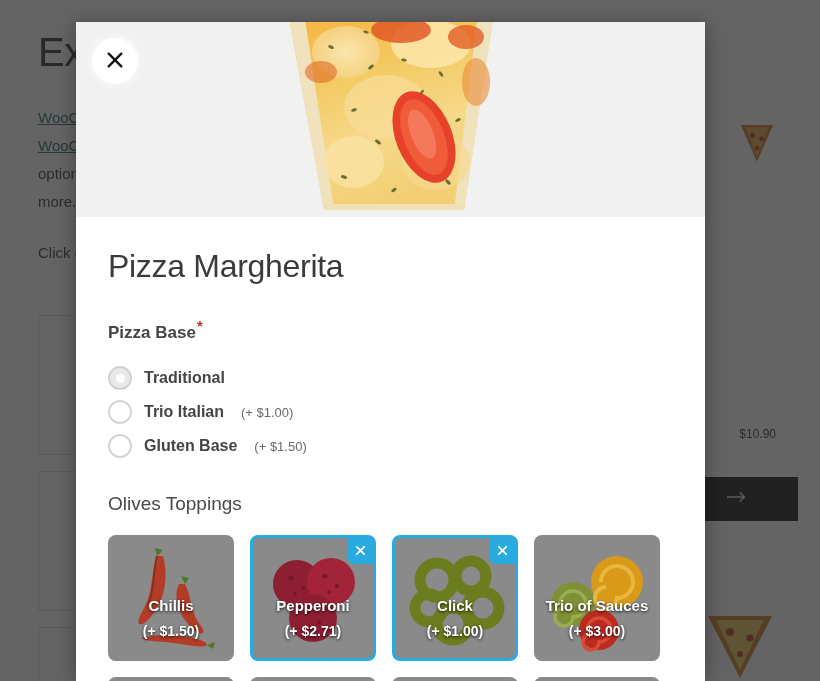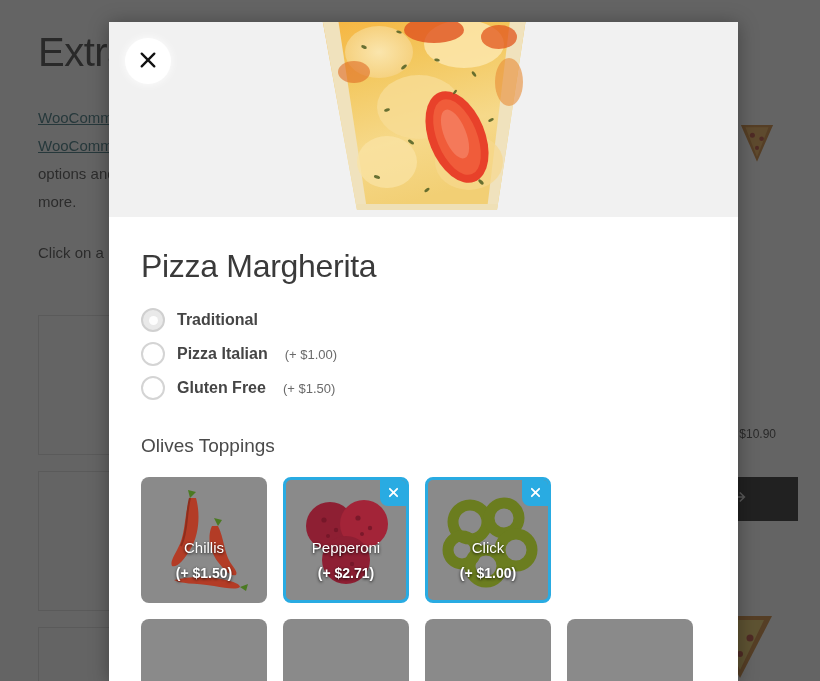--- a/index.html
+++ b/index.html
@@ -59,7 +59,7 @@
 
   
   .modal {
-    position: absolute; left: 109px; top: 22px;
+    position: absolute; left: 76px; top: 22px;
     width: 629px; height: 659px;
     background: #ffffff; overflow: hidden;
     box-shadow: 0 2px 18px rgba(0,0,0,0.35);

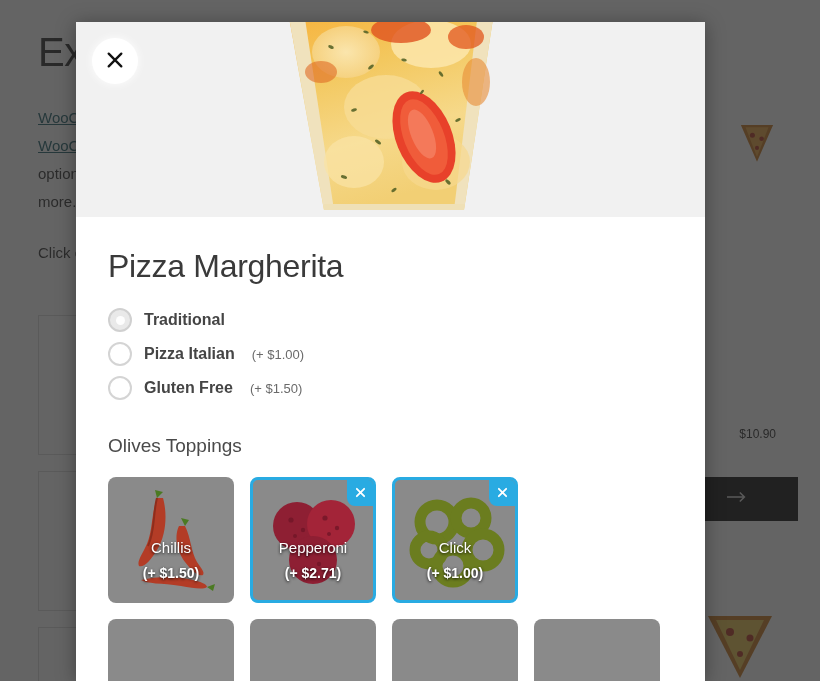--- a/index.html
+++ b/index.html
@@ -305,6 +305,9 @@
     <div class="modal-body">
       <h1 class="product-title">Pizza Margherita</h1>
 
+      <div class="field-label">
+        <span>Pizza Base</span><span class="req">*</span>
+      </div>
 
       <div class="radio-list">
         <label class="radio-row selected">

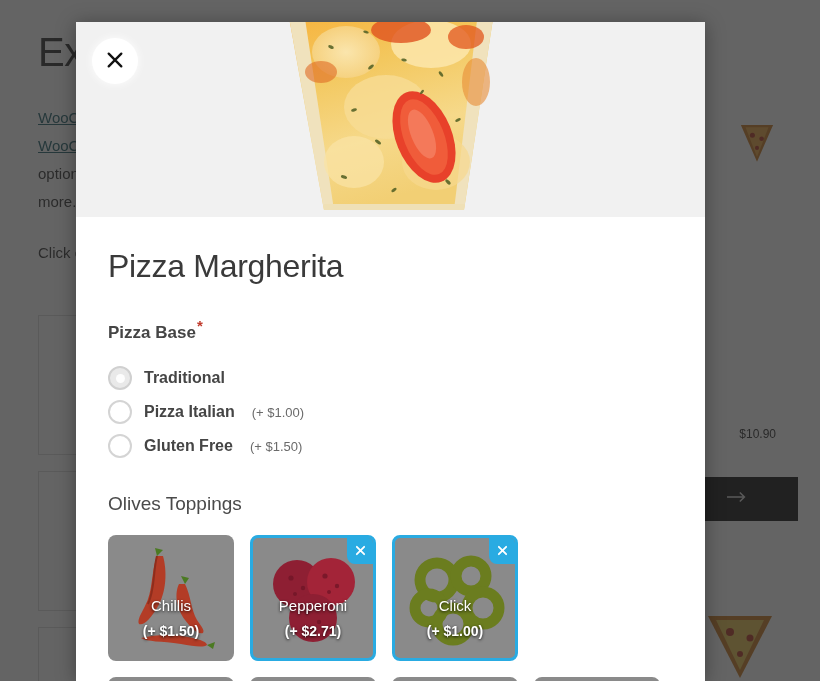--- a/index.html
+++ b/index.html
@@ -317,7 +317,7 @@
         </label>
         <label class="radio-row">
           <span class="radio-dot"></span>
-          <span class="radio-label">Pizza Italian</span>
+          <span class="radio-label">Trio Italian</span>
           <span class="radio-price">(+ $1.00)</span>
         </label>
         <label class="radio-row">

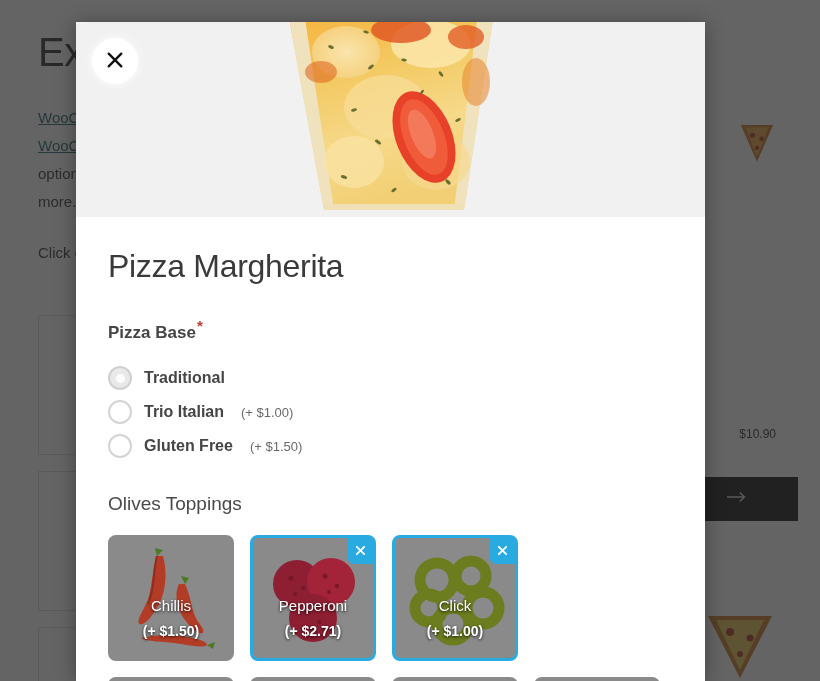--- a/index.html
+++ b/index.html
@@ -322,7 +322,7 @@
         </label>
         <label class="radio-row">
           <span class="radio-dot"></span>
-          <span class="radio-label">Gluten Free</span>
+          <span class="radio-label">Gluten Base</span>
           <span class="radio-price">(+ $1.50)</span>
         </label>
       </div>

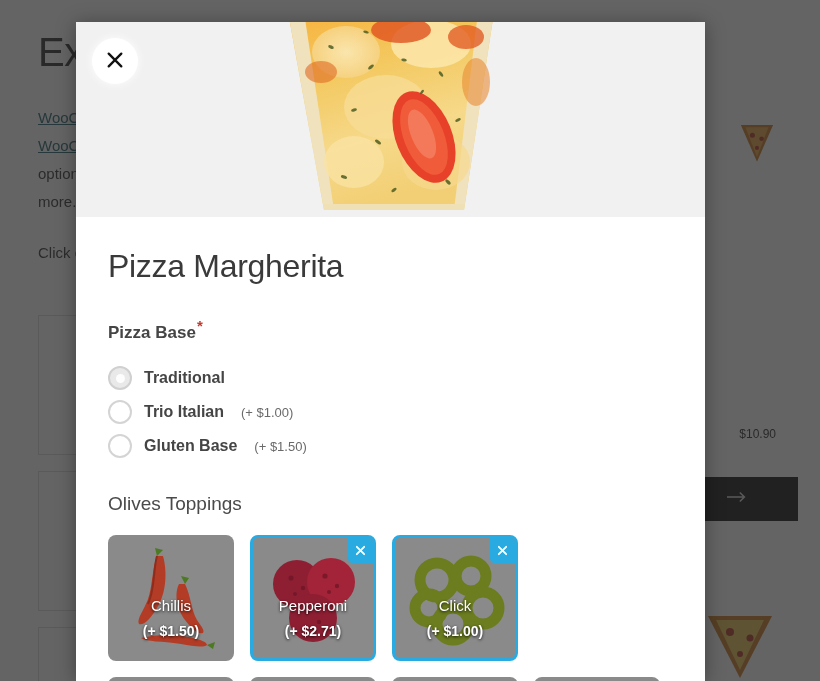--- a/index.html
+++ b/index.html
@@ -130,7 +130,7 @@
     gap: 9px; pointer-events: none;
   }
   .topping-name {
-    color: #fff; font-size: 15px; font-weight: 400;
+    color: #fff; font-size: 15px; font-weight: 700;
     text-shadow: 0 1px 3px rgba(0,0,0,0.85);
     margin-top: 40px;
   }

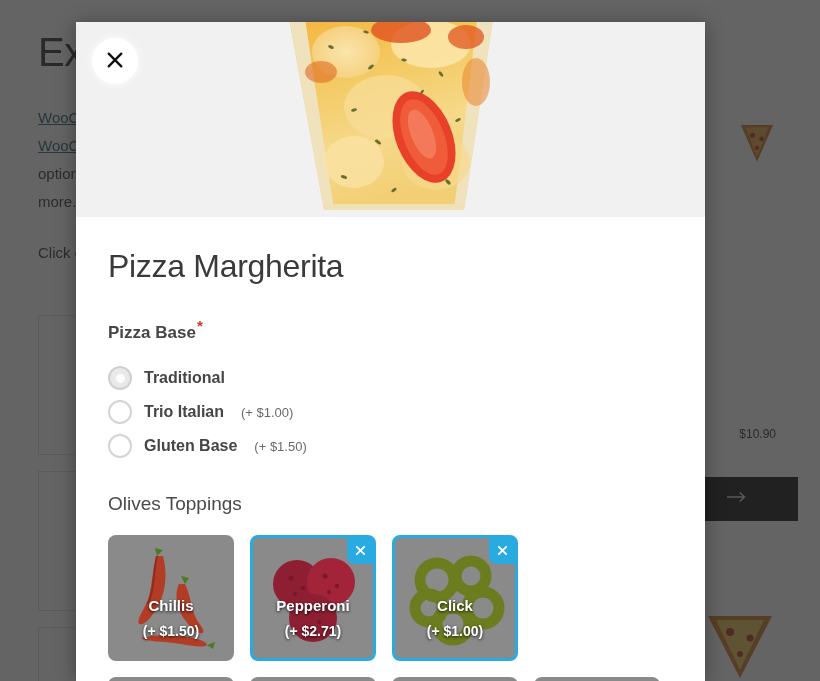--- a/index.html
+++ b/index.html
@@ -404,6 +404,22 @@
           </div>
         </div>
 
+        <div class="topping-card">
+          <div class="topping-art">
+            <svg viewBox="0 0 120 120">
+              <circle cx="36" cy="66" r="22" fill="#7f9134"></circle>
+              <path d="M36 66 m-13 0 a13 13 0 1 1 13 13 a9 9 0 1 1 -9 -9" fill="none" stroke="#9aad50" stroke-width="3.5"></path>
+              <circle cx="80" cy="44" r="26" fill="#d89a18"></circle>
+              <path d="M80 44 m-16 0 a16 16 0 1 1 16 16 a11 11 0 1 1 -11 -11" fill="none" stroke="#e8b73f" stroke-width="4"></path>
+              <circle cx="62" cy="92" r="20" fill="#bc2a20"></circle>
+              <path d="M62 92 m-12 0 a12 12 0 1 1 12 12 a8 8 0 1 1 -8 -8" fill="none" stroke="#d94a36" stroke-width="3.5"></path>
+            </svg>
+          </div>
+          <div class="topping-text">
+            <span class="topping-name">Trio of Sauces</span>
+            <span class="topping-price">(+ $3.00)</span>
+          </div>
+        </div>
       </div>
 
       <div class="topping-row2">

